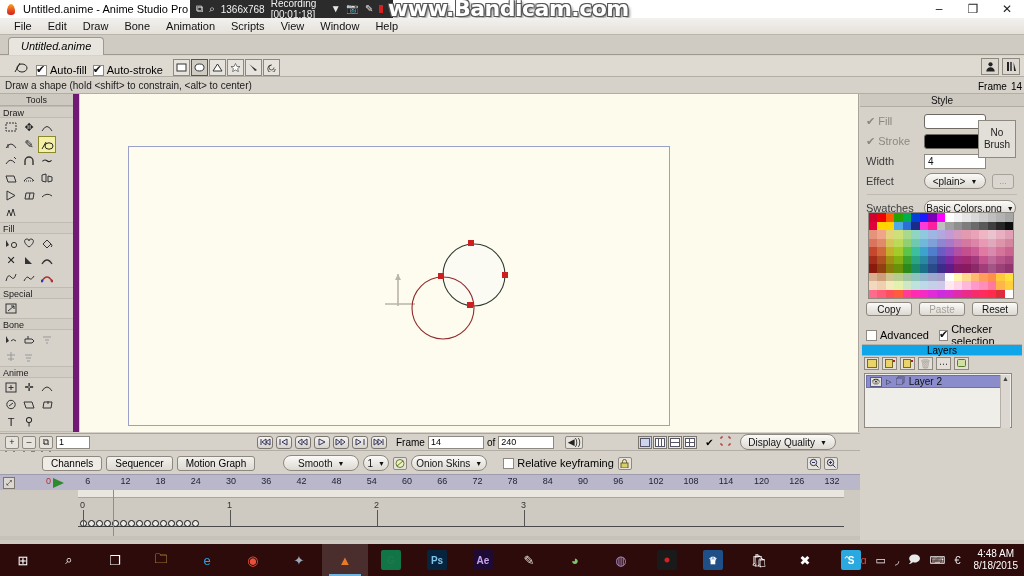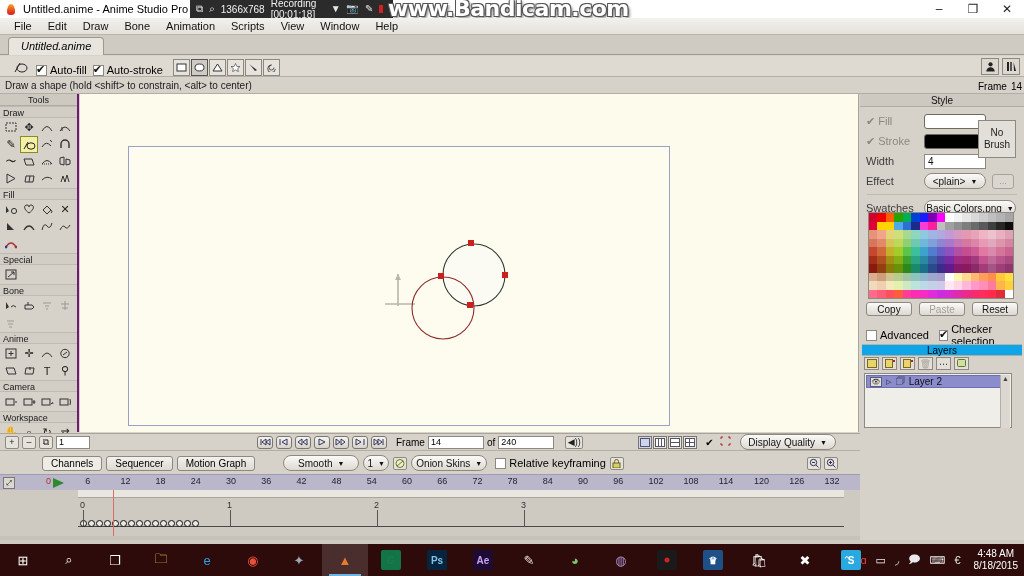--- a/index.html
+++ b/index.html
@@ -116,7 +116,7 @@
   
   .toolpanel{
     position:absolute; left:0; top:94px; width:79px; height:338px;
-    background:#d6d2ca; border-right:2px solid #701a75;
+    background:#d6d2ca; border-right:6px solid #701a75;
   }
   .panel-title{
     height:12px; background:#cdc9c1; border-bottom:1px solid #b0aca3;

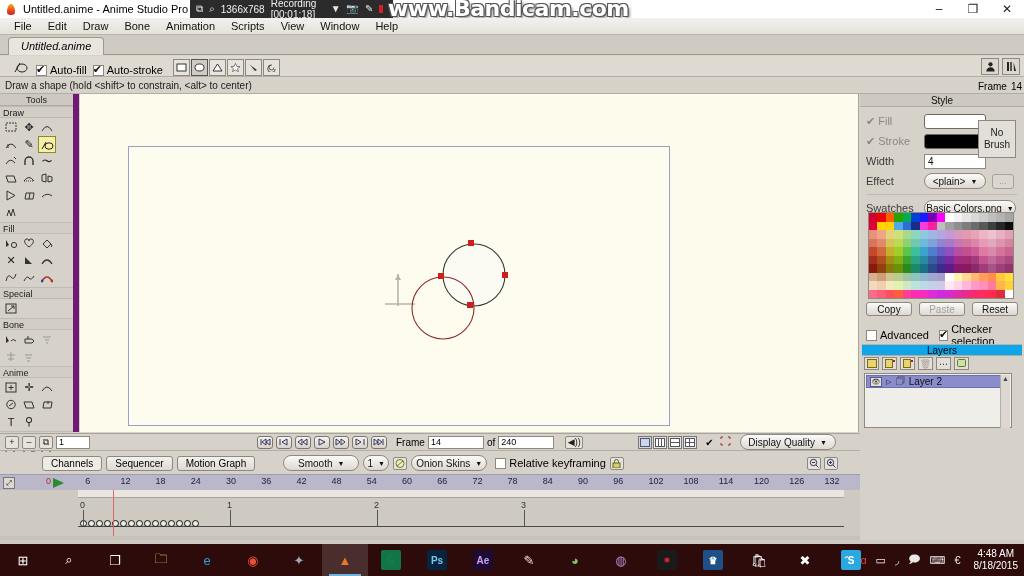--- a/index.html
+++ b/index.html
@@ -1087,7 +1087,7 @@
       <span>Onion Skins</span>
         <span class="caret">▼</span>
     </div>
-    <label class="chk" style="margin-left:4px;">
+    <label class="chk" style="margin-left:12px;">
       <span class="chkbox"></span>
       <span>Relative keyframing</span>
     </label>

